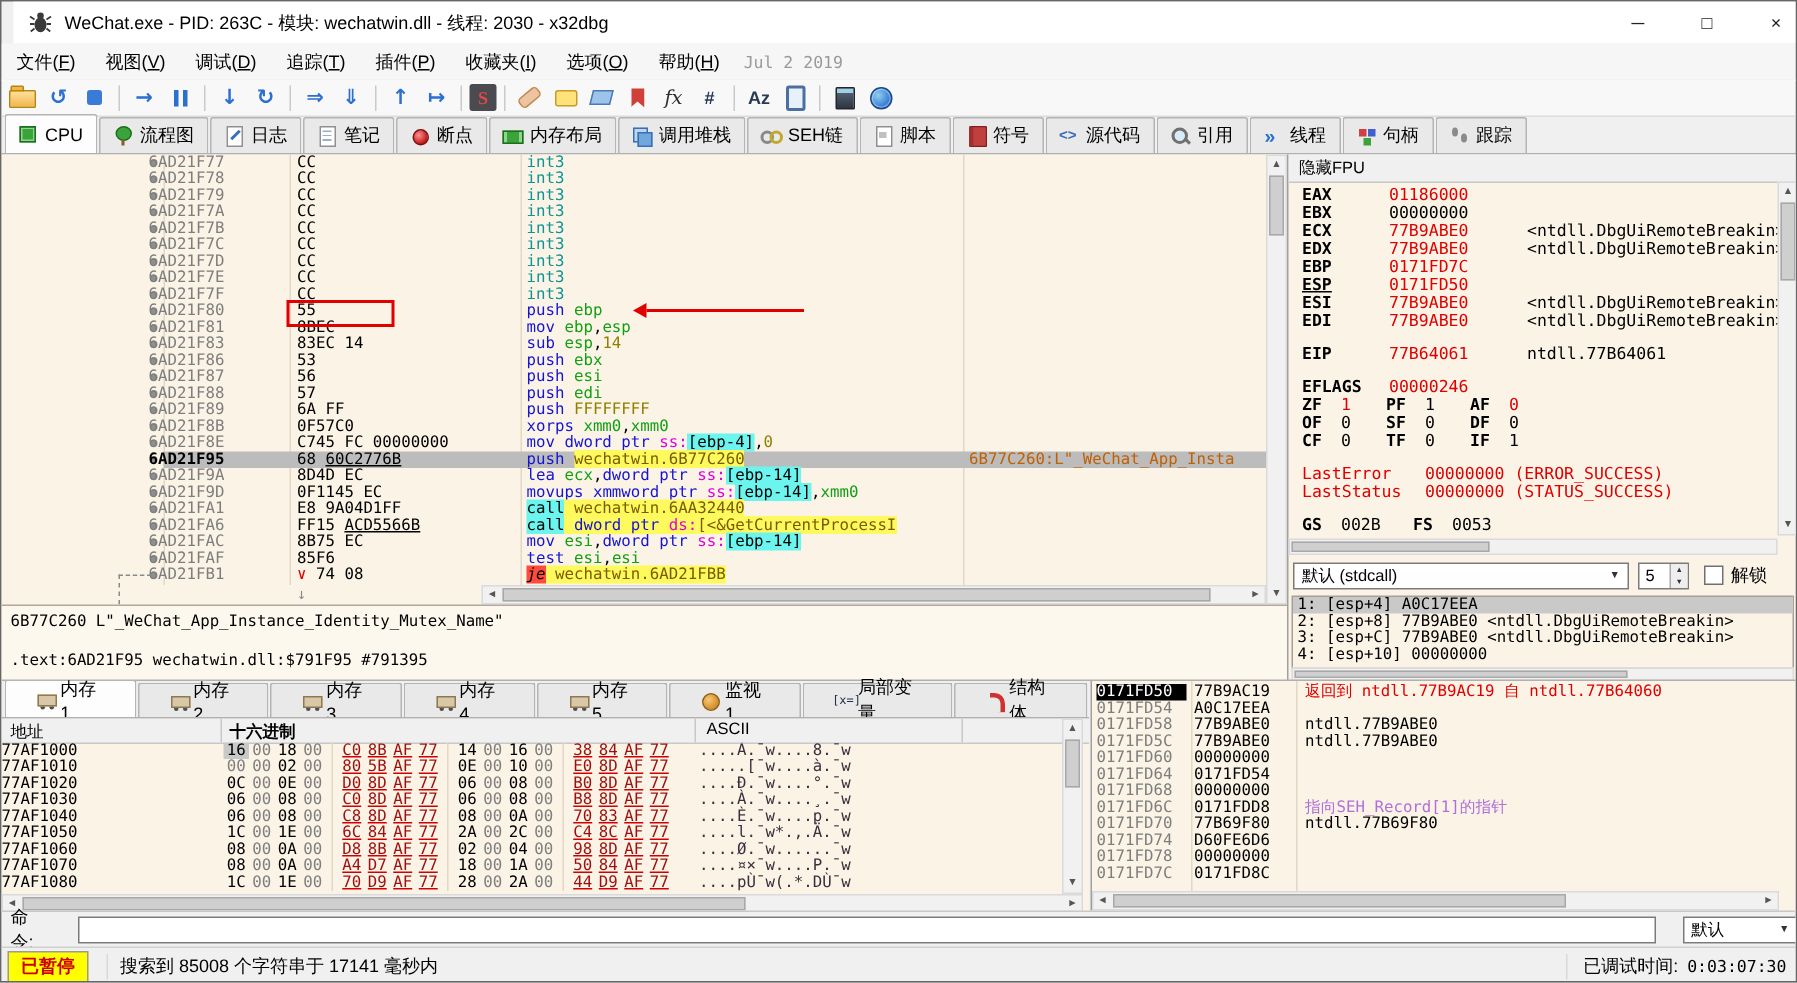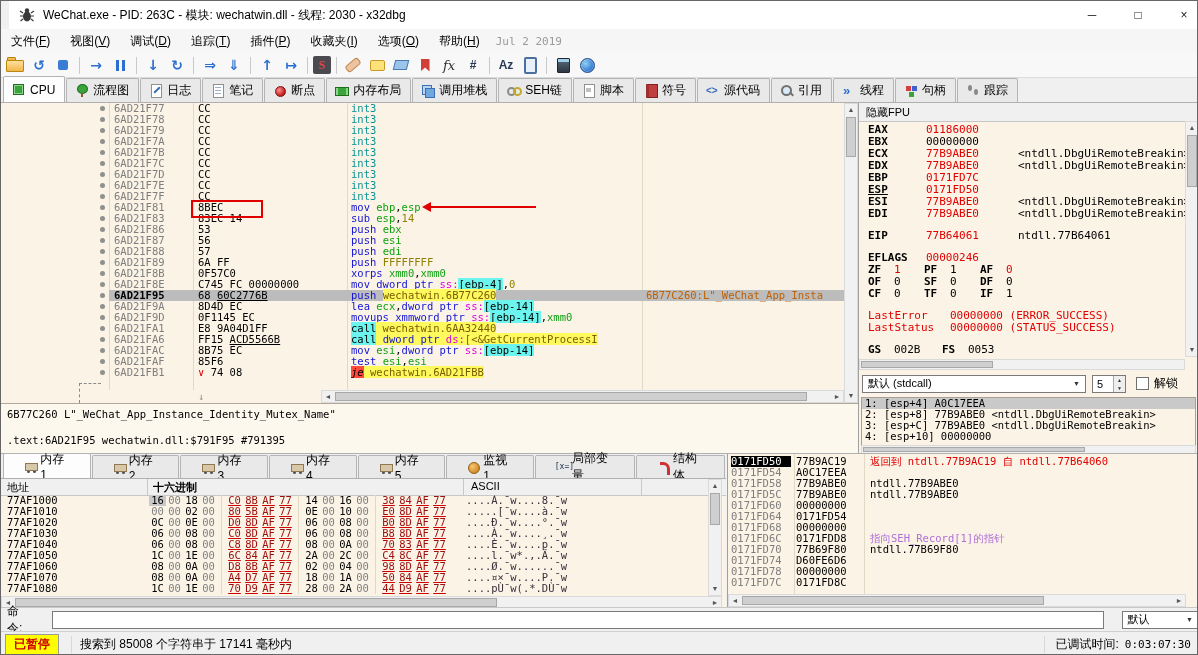--- a/index.html
+++ b/index.html
@@ -81,7 +81,7 @@
   .drow{position:relative;height:11px;}
   .dbg{position:absolute;left:108px;right:0;top:0;height:11px;background:#bcbcbc;}
   .ddot{position:absolute;left:99px;top:3px;width:5px;height:5px;border-radius:50%;background:#8f8f8f;}
-  .daddr{position:absolute;left:113px;color:#7e7e7e;text-align:center;}
+  .daddr{position:absolute;left:98px;color:#7e7e7e;text-align:center;}
   .drow.sel .daddr{color:#000;font-weight:bold;}
   .dbytes{position:absolute;left:197px;}
   .dins{position:absolute;left:350px;}

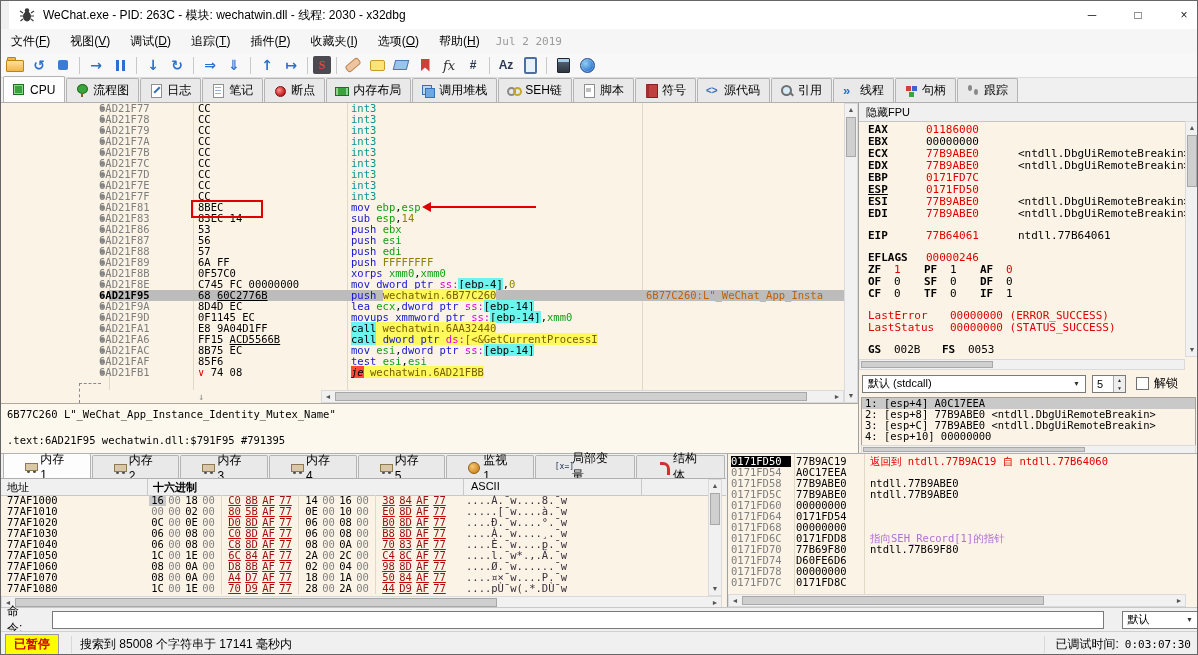--- a/index.html
+++ b/index.html
@@ -392,6 +392,12 @@
           </div>
           <div class="drow">
             <span class="ddot"></span>
+            <span class="daddr code">6AD21F80</span>
+            <span class="dbytes code"><span class="tk-k">55</span></span>
+            <span class="dins code"><span class="tk-m">push</span><span class="tk-k"> </span><span class="tk-r">ebp</span></span>
+          </div>
+          <div class="drow">
+            <span class="ddot"></span>
             <span class="daddr code">6AD21F81</span>
             <span class="dbytes code"><span class="tk-k">8BEC</span></span>
             <span class="dins code"><span class="tk-m">mov</span><span class="tk-k"> </span><span class="tk-r">ebp</span><span class="tk-k">,</span><span class="tk-r">esp</span></span>

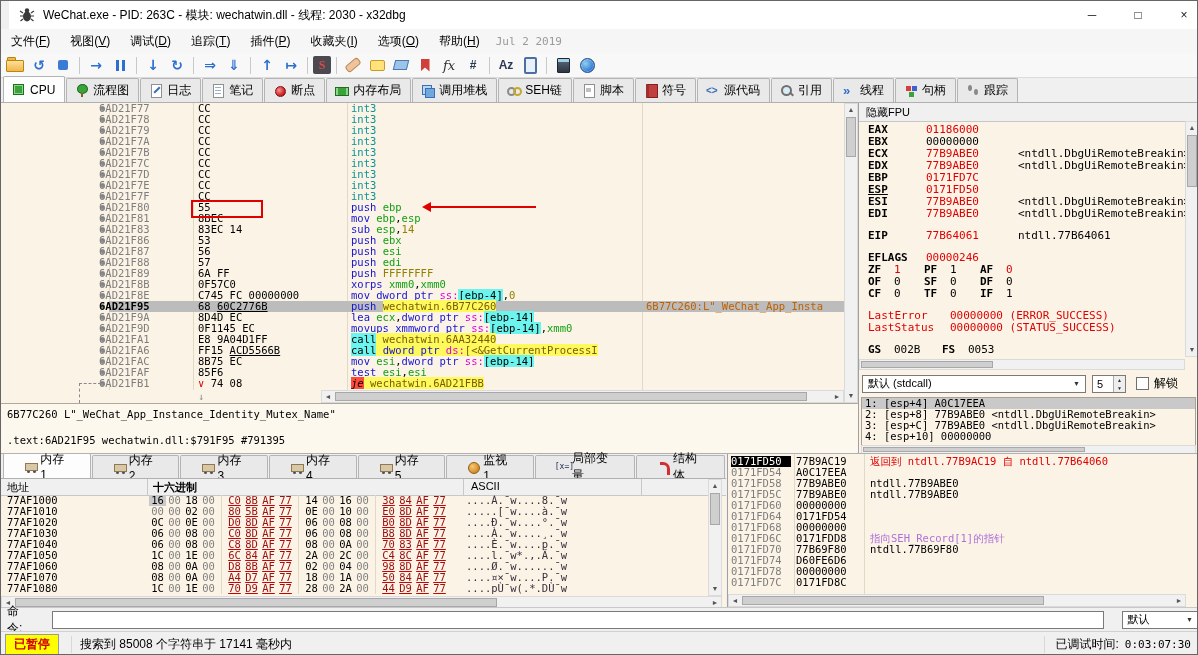--- a/index.html
+++ b/index.html
@@ -161,7 +161,7 @@
   .dhsep{position:absolute;top:0;width:1px;height:16px;background:#c8c8c8;}
   #dump-rows{position:absolute;left:0;top:16px;width:707px;height:101px;overflow:hidden;}
   .hrow{height:11px;}
-  .haddr{display:inline-block;width:144px;padding-left:6px;color:#000;box-sizing:border-box;}
+  .haddr{display:inline-block;width:144px;color:#000;box-sizing:border-box;}
   .hgrp{display:inline-block;padding:0 4px;}
   .gb{border-left:1px solid #e2d8c6;}
   .hx{display:inline-block;width:17px;text-align:center;}

